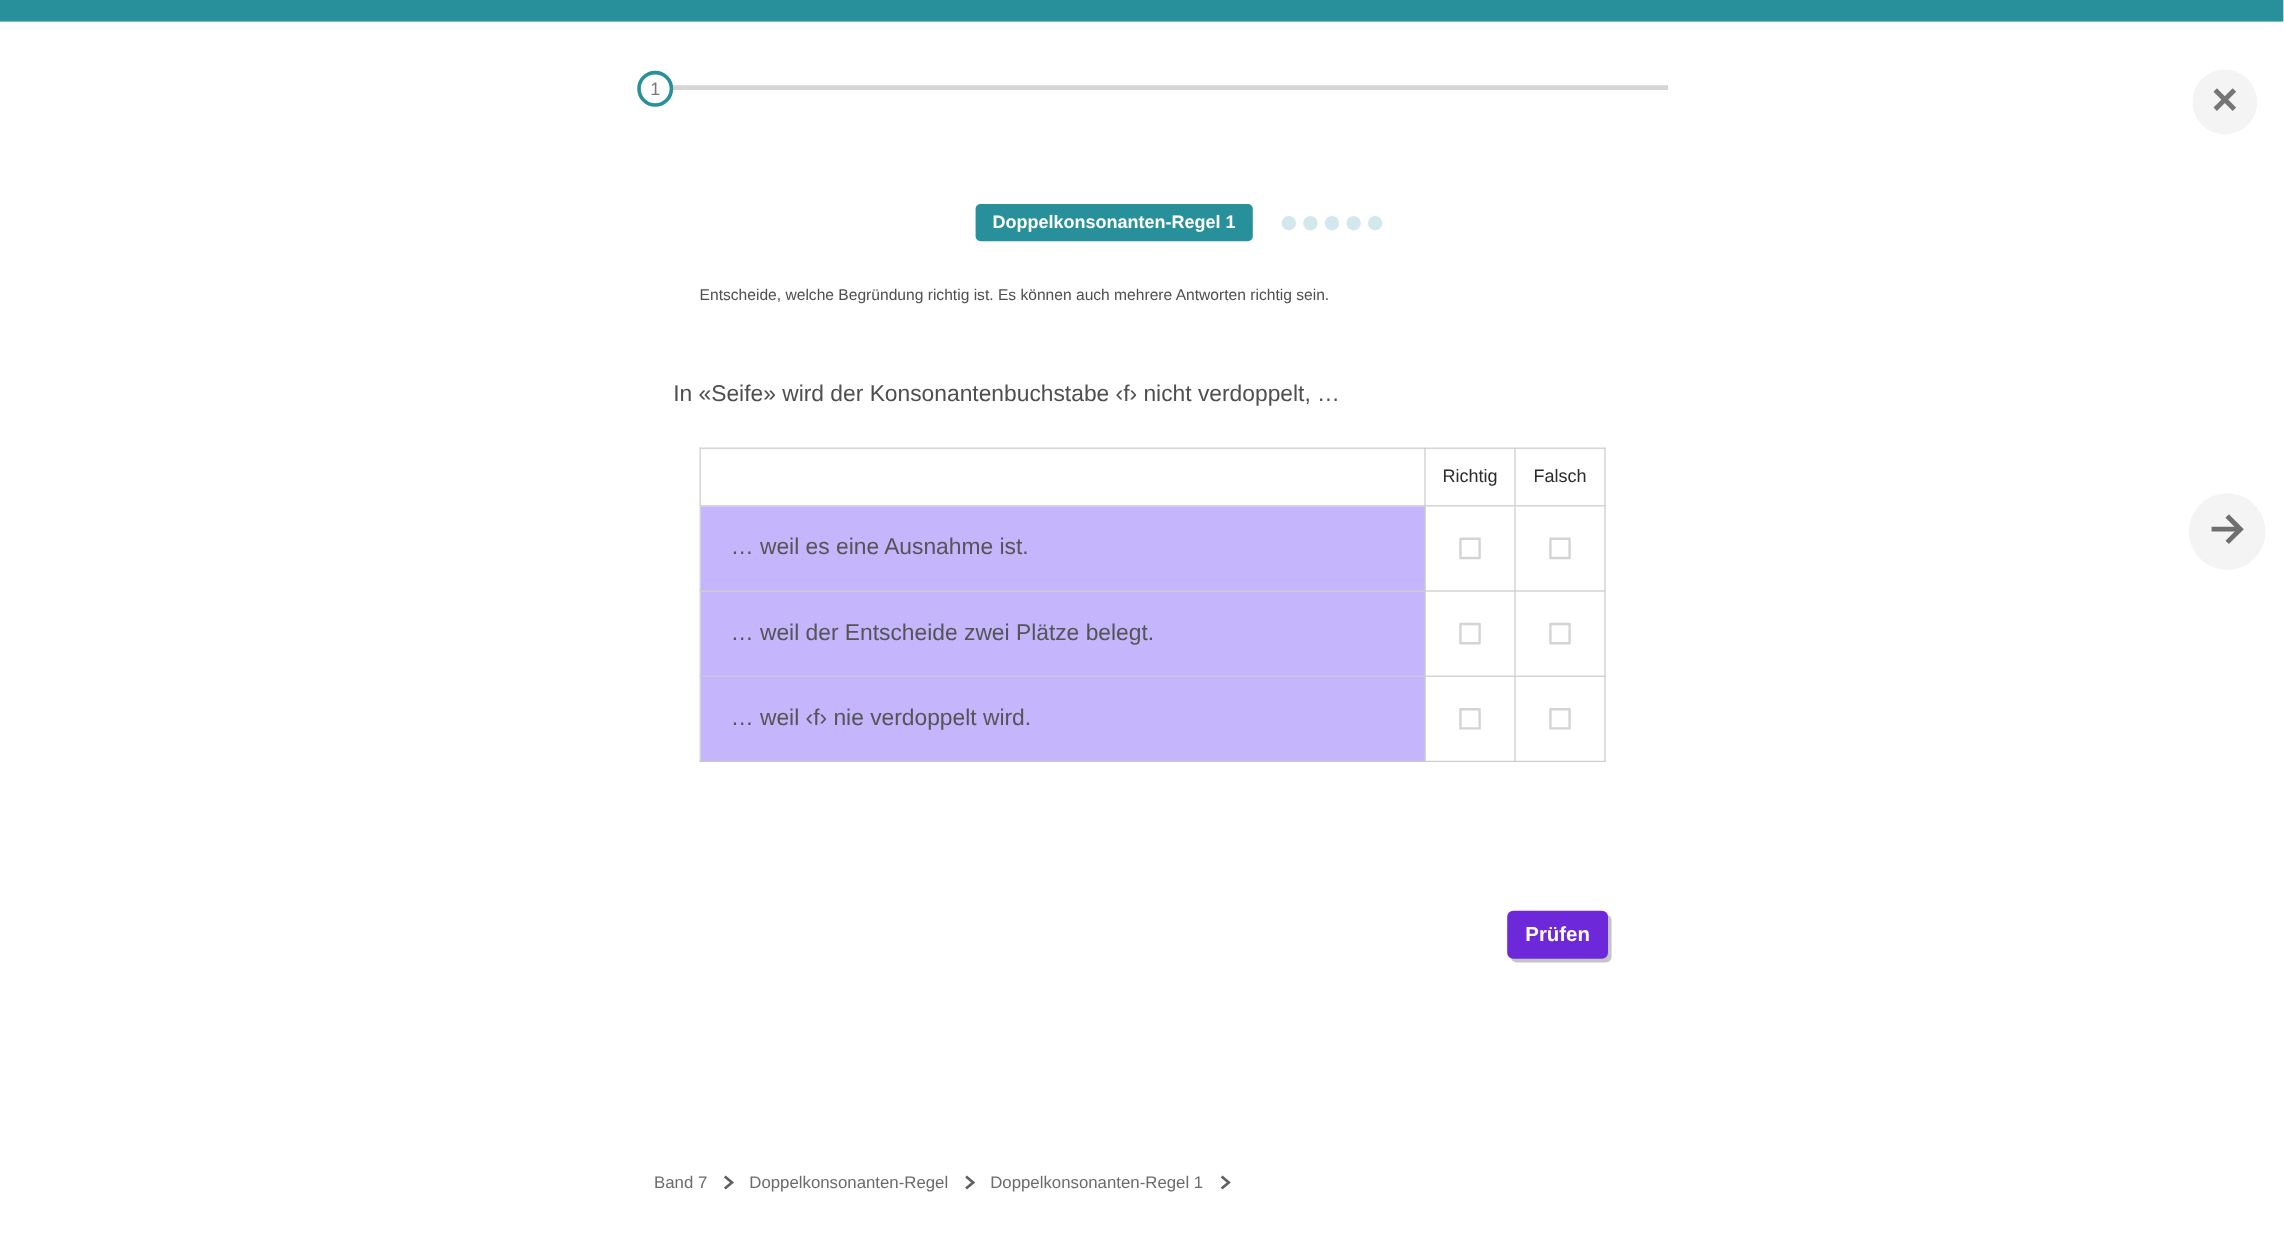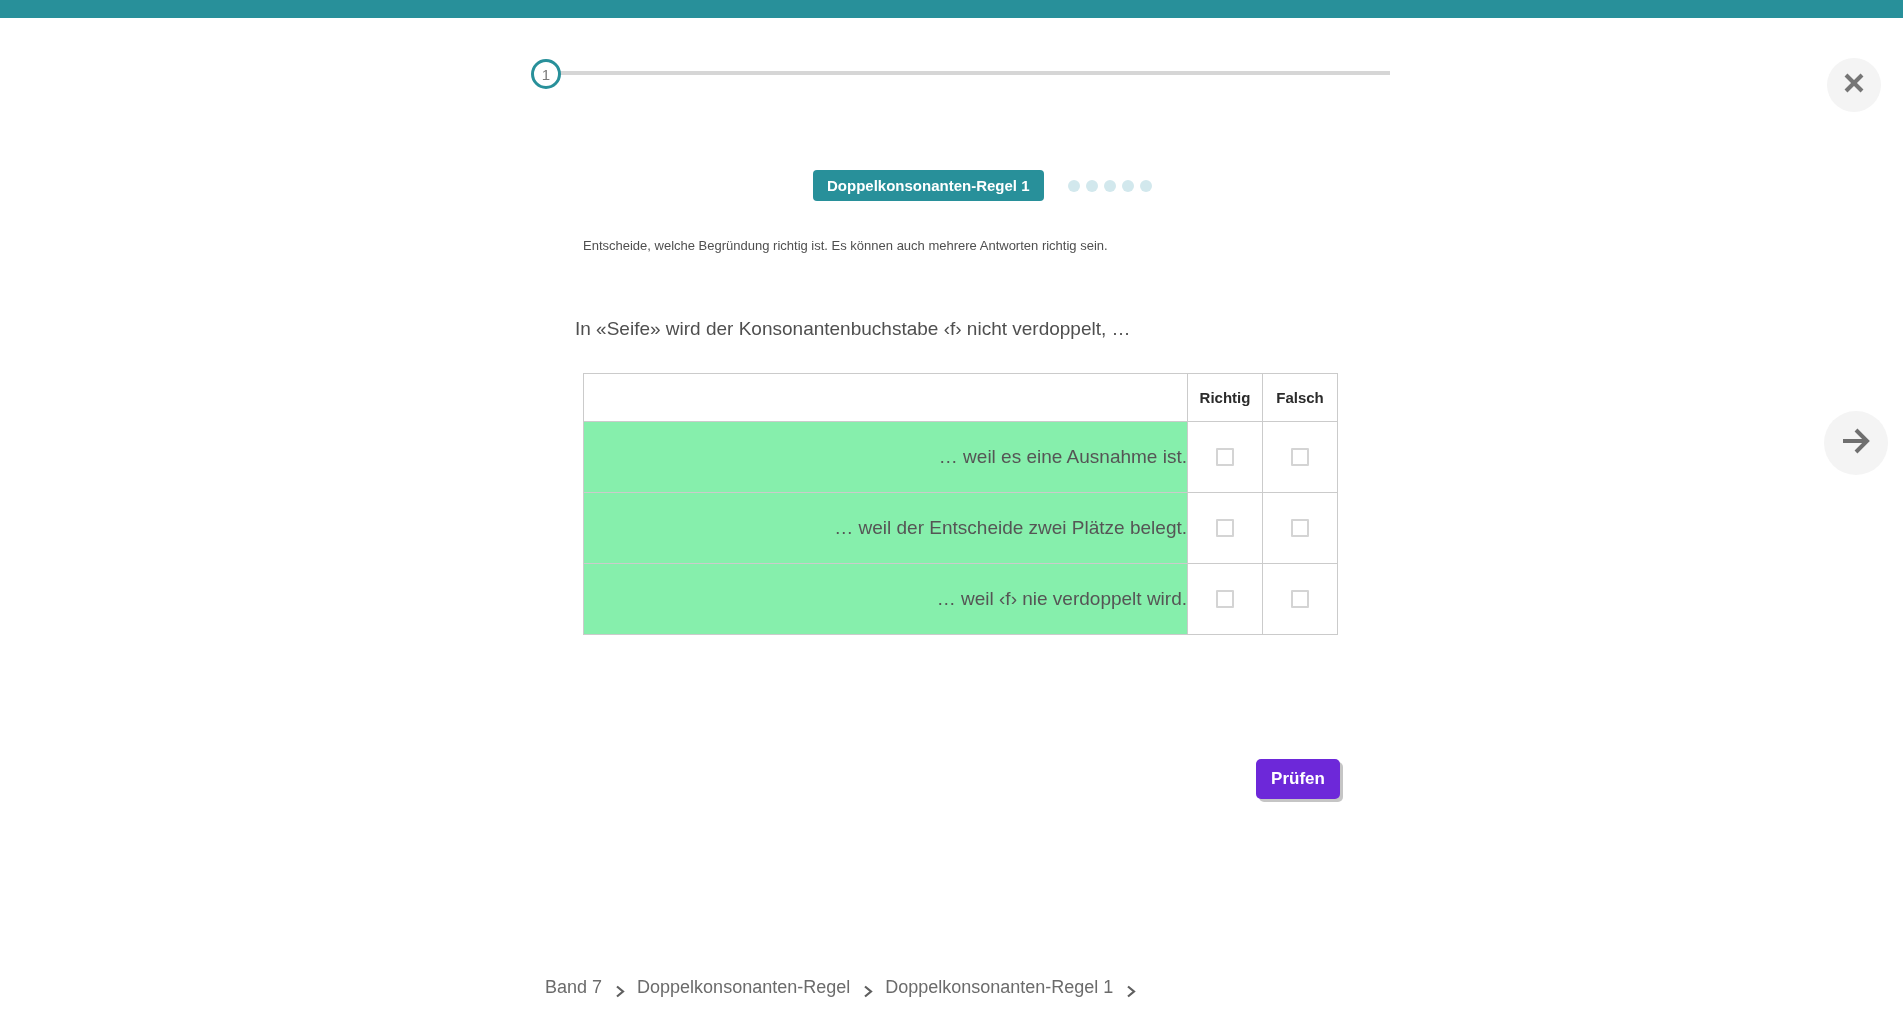--- a/index.html
+++ b/index.html
@@ -66,7 +66,7 @@
     font-size:13px; color:#4f4f4f;
   }
   .question {
-    position:absolute; left:575px; top:318px;
+    position:absolute; left:561px; top:318px;
     font-size:19px; color:#4f4f4f;text-align:right;
   }
 

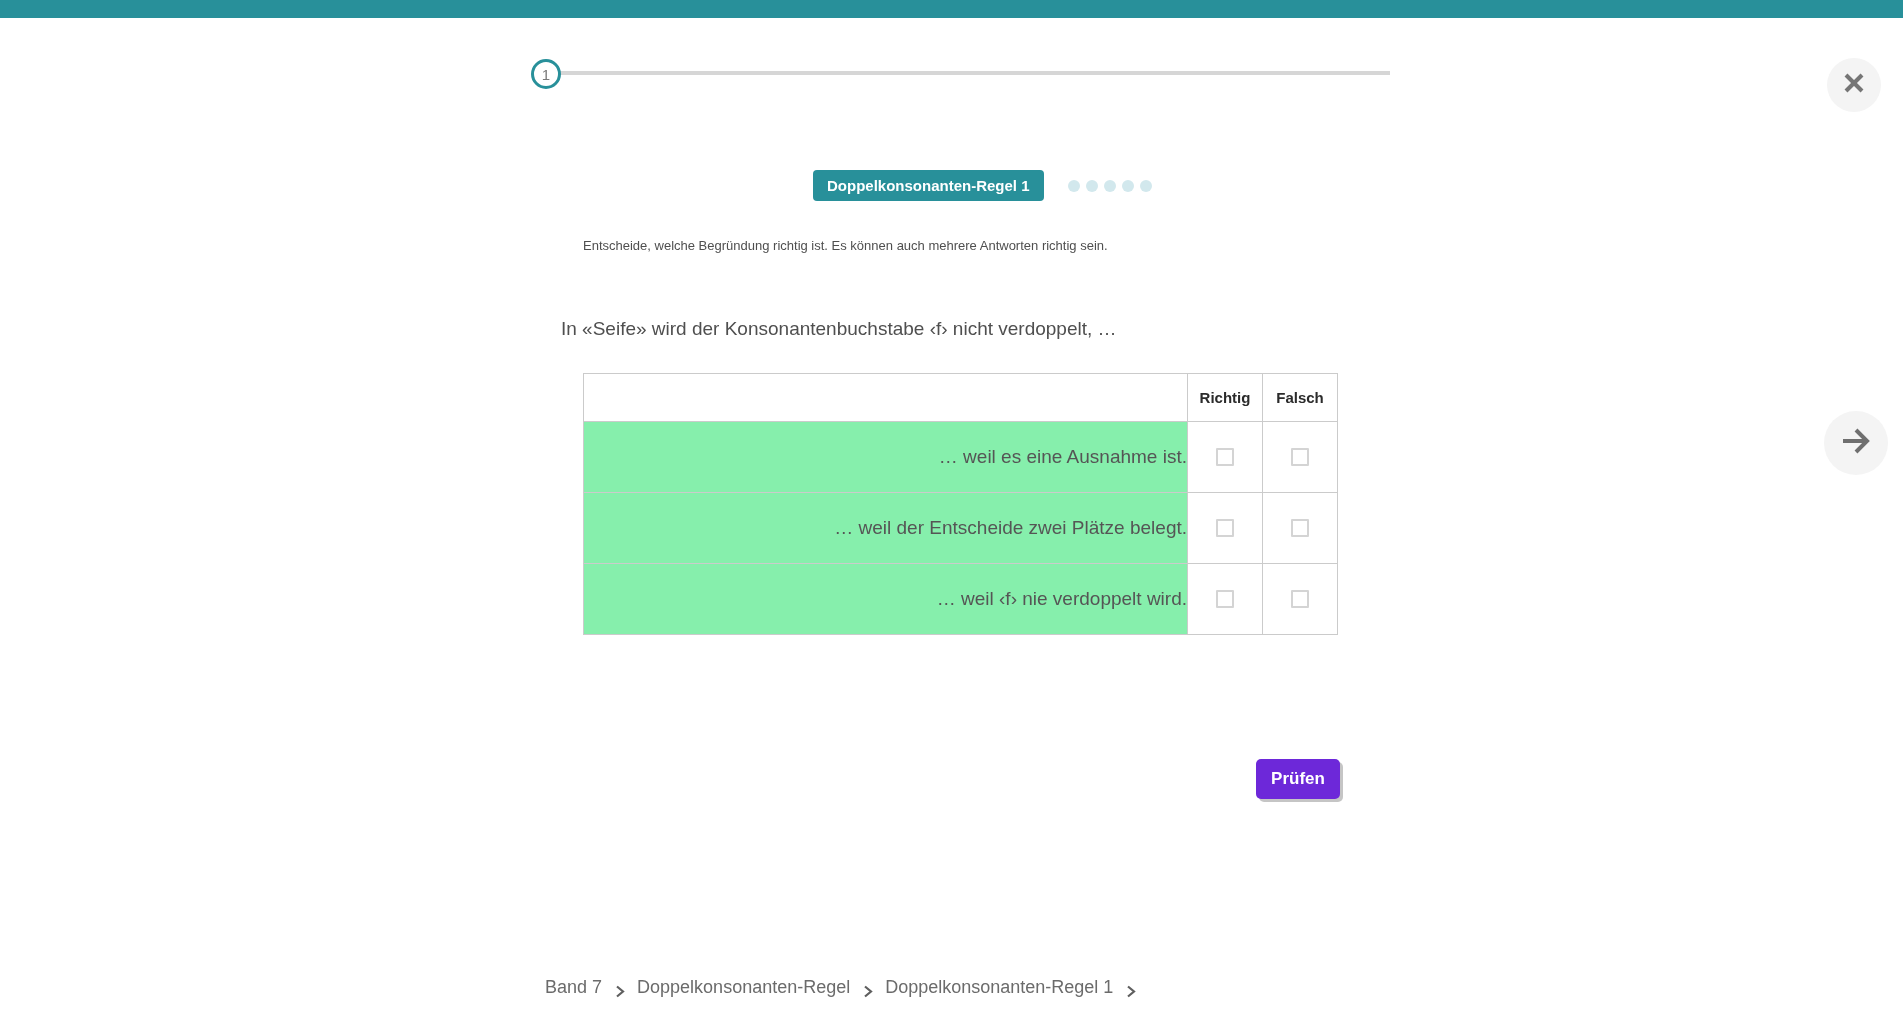--- a/index.html
+++ b/index.html
@@ -85,7 +85,7 @@
   .answer-table thead th {
     height:48px;
     background:#ffffff;
-    font-size:15px; font-weight:bold; color:#2b2b2b;
+    font-size:15px; font-weight:normal; color:#2b2b2b;
     text-align:center;
   }
   .answer-table tbody td { height:71px; }

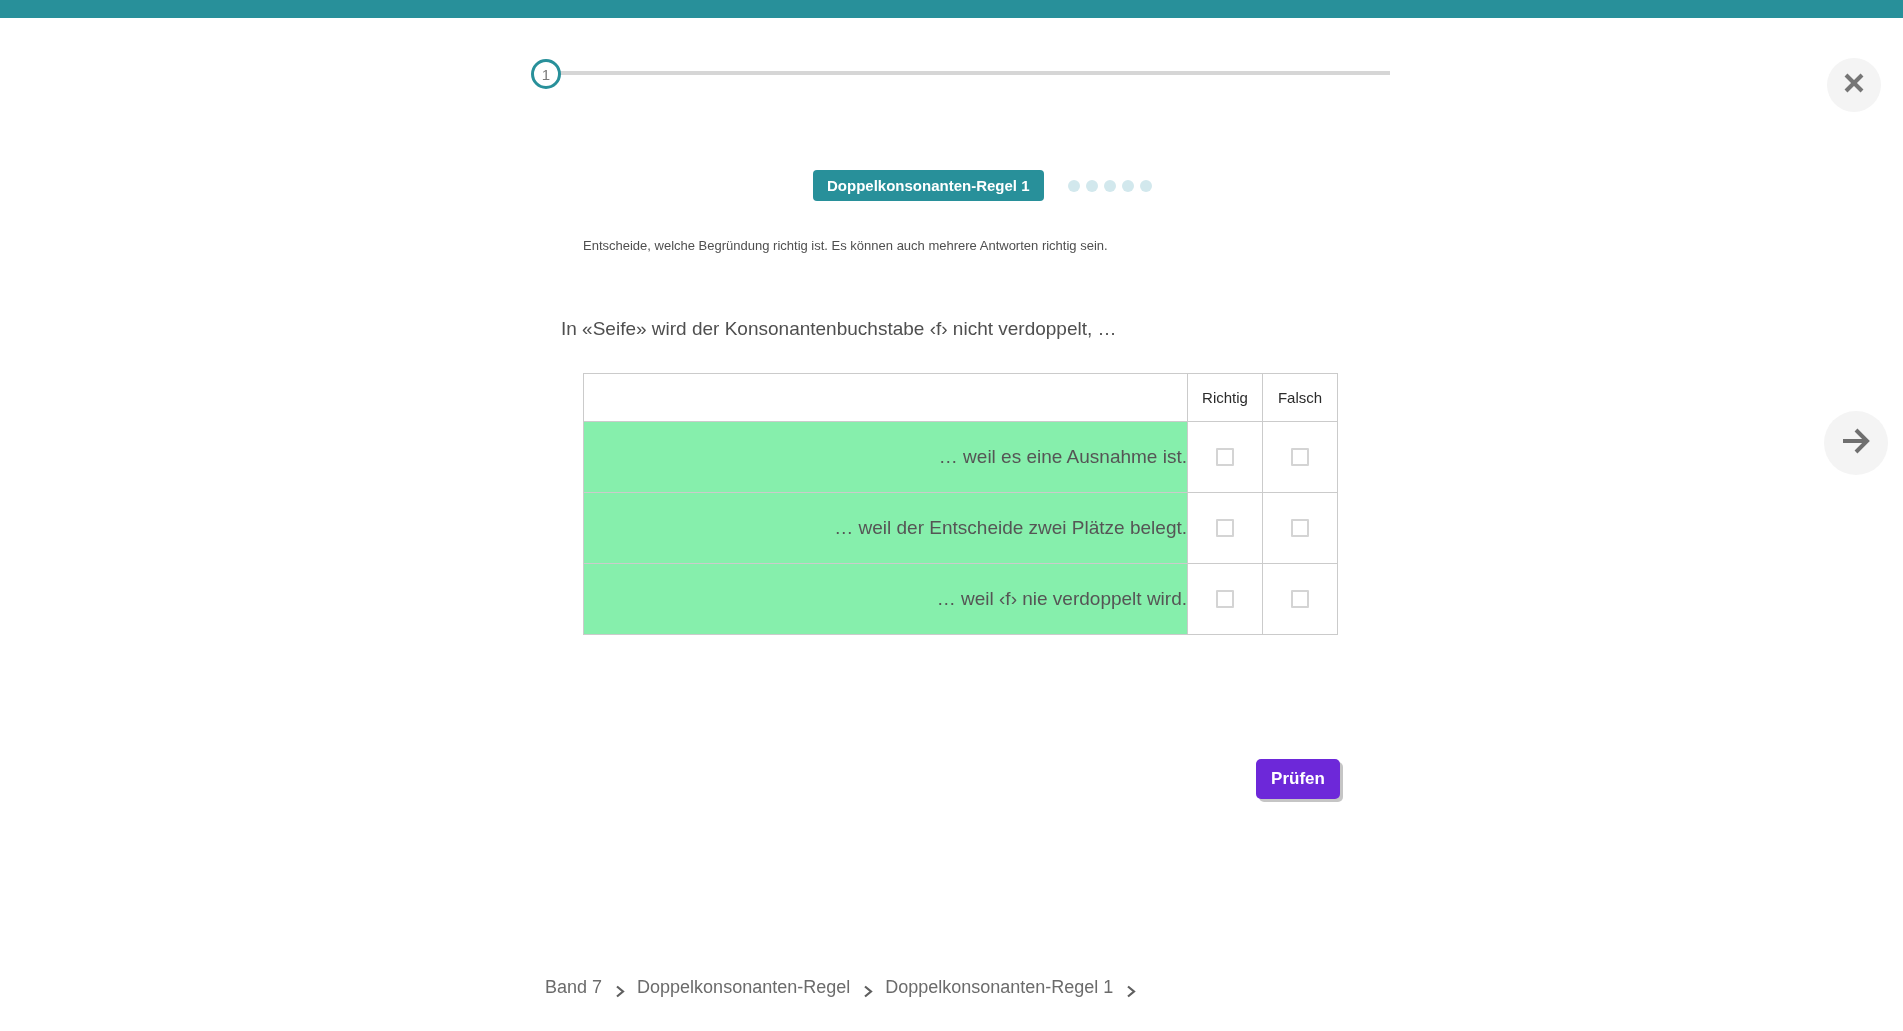--- a/index.html
+++ b/index.html
@@ -90,10 +90,10 @@
   }
   .answer-table tbody td { height:71px; }
   .answer-table td.answer-text {
-    background:#86efac;
+    background:#c4b5fd;
     padding-left:25px;
     font-size:19px; color:#555555;
-    text-align:right;
+    text-align:left;
   }
   .answer-table td.check-cell {
     background:#ffffff;

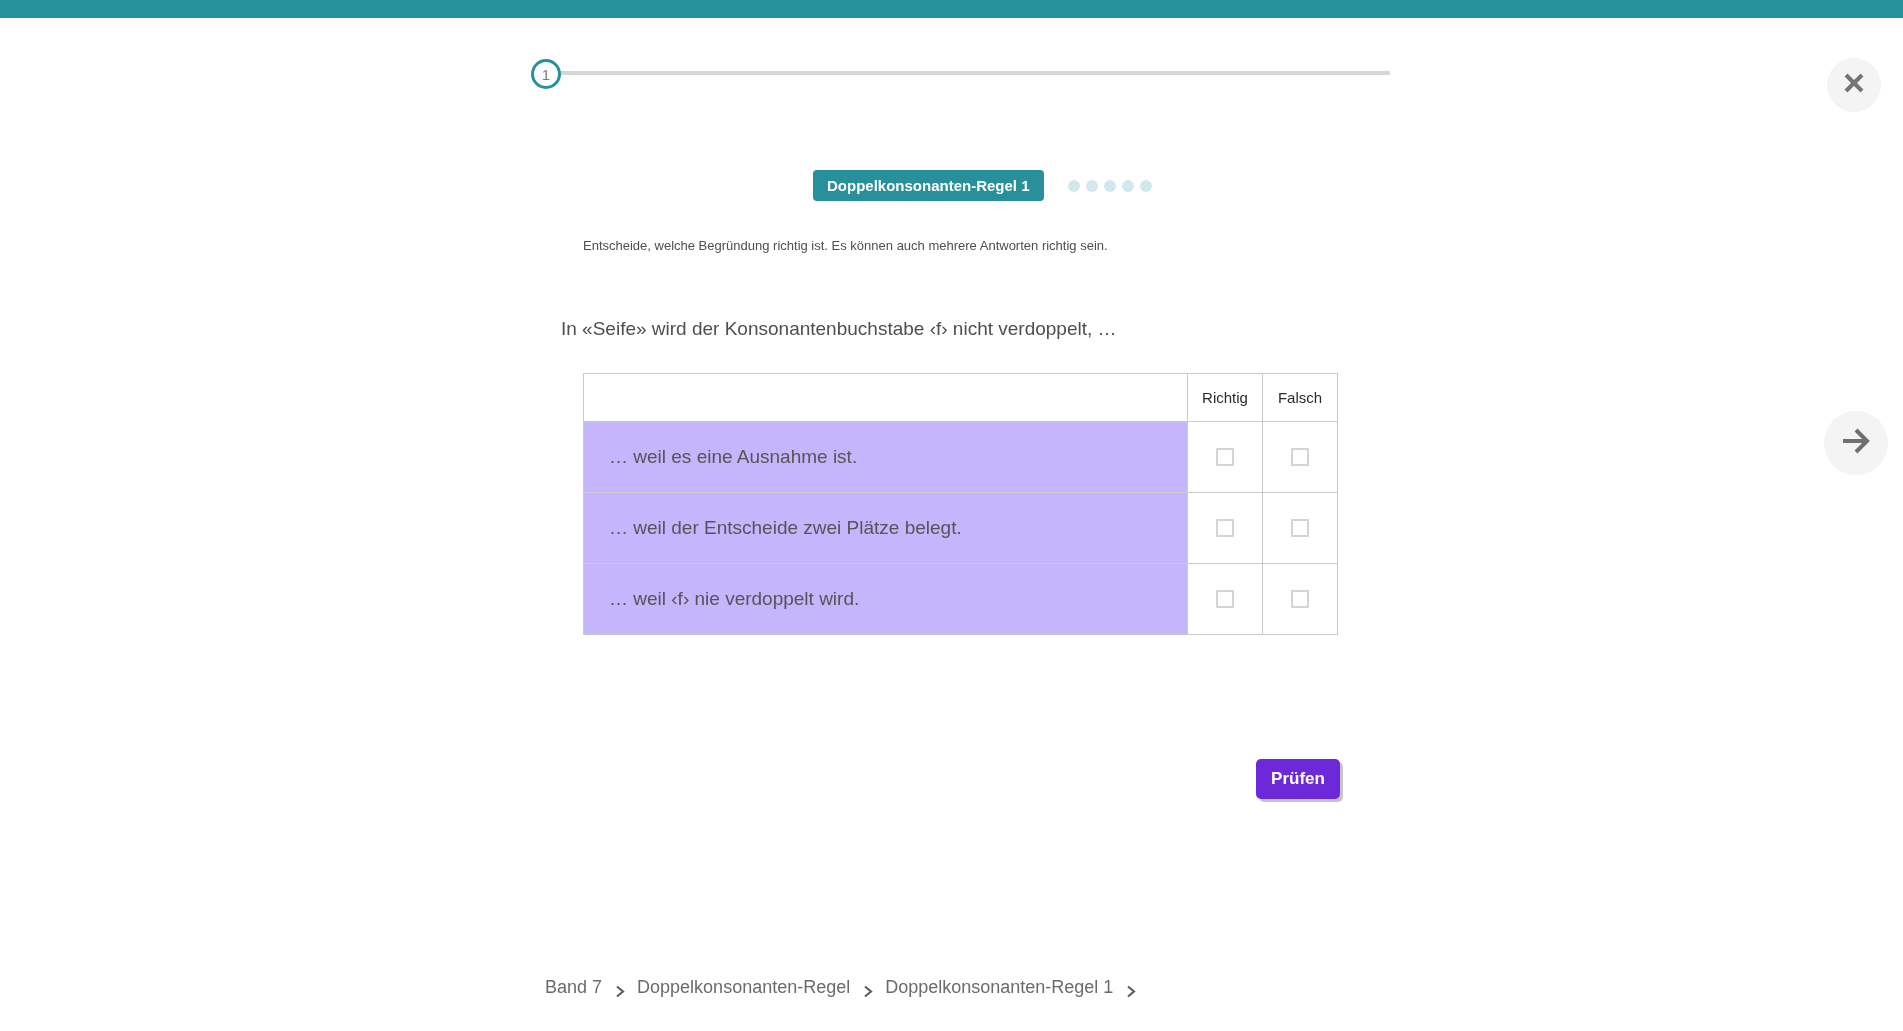--- a/index.html
+++ b/index.html
@@ -124,8 +124,8 @@
   
   .breadcrumb {
     position:absolute; left:545px; top:977px;
-    display:flex; align-items:flex-end; gap:11px;
-    font-size:18px; color:#6b6b6b;
+    display:flex; align-items:center; gap:11px;
+    font-size:14px; color:#6b6b6b;
   }
   .breadcrumb .crumb { cursor:pointer; white-space:nowrap; }
   .breadcrumb svg { display:block; }

